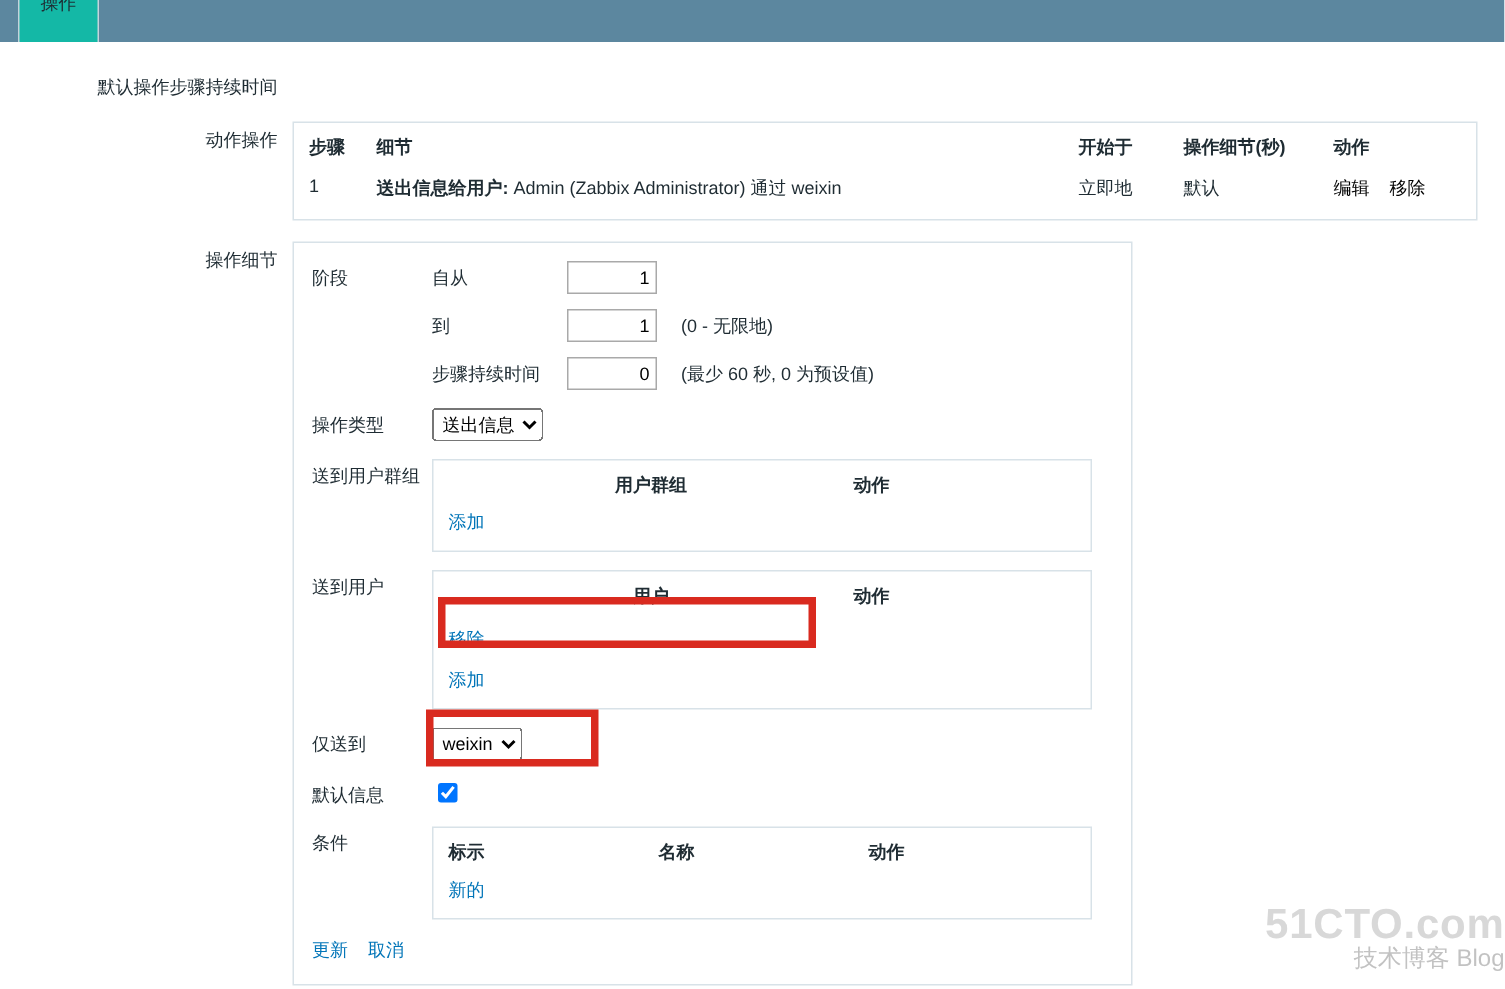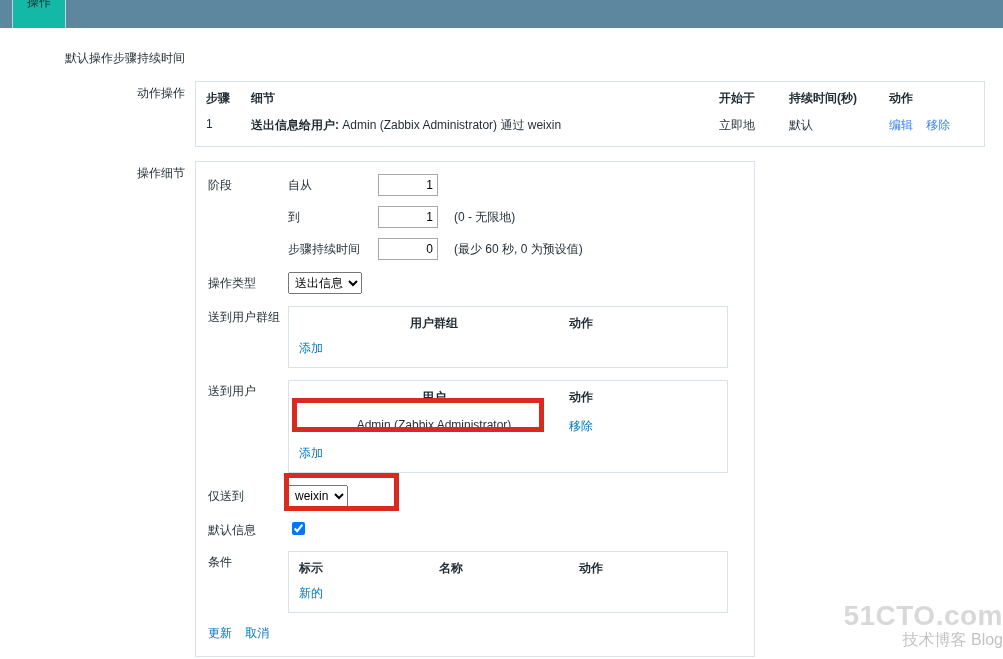--- a/index.html
+++ b/index.html
@@ -171,7 +171,7 @@
         <div class="col-step">步骤</div>
         <div class="col-detail">细节</div>
         <div class="col-start">开始于</div>
-        <div class="col-duration">持续时间(秒)</div>
+        <div class="col-duration">操作细节(秒)</div>
         <div class="col-actions">动作</div>
       </div>
       <div class="ops-row">

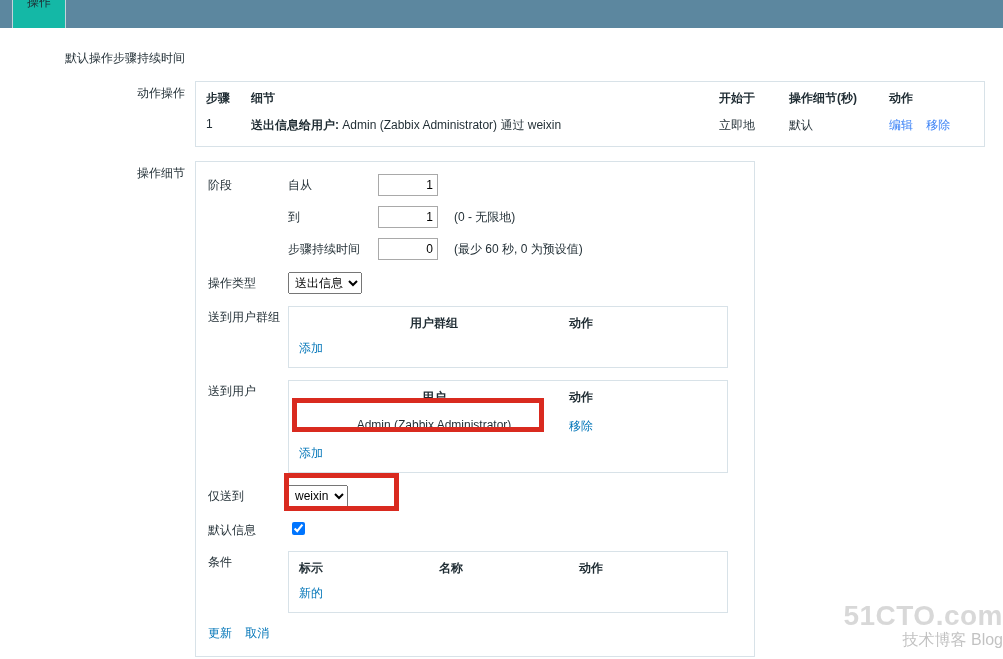--- a/index.html
+++ b/index.html
@@ -74,7 +74,7 @@
   .col-duration { width: 100px; }
   .col-actions { flex: 1; }
   .link {
-    color: #3b82f6;
+    color: #000000;
     cursor: pointer;
     font-family: Liberation Serif, serif;
   }

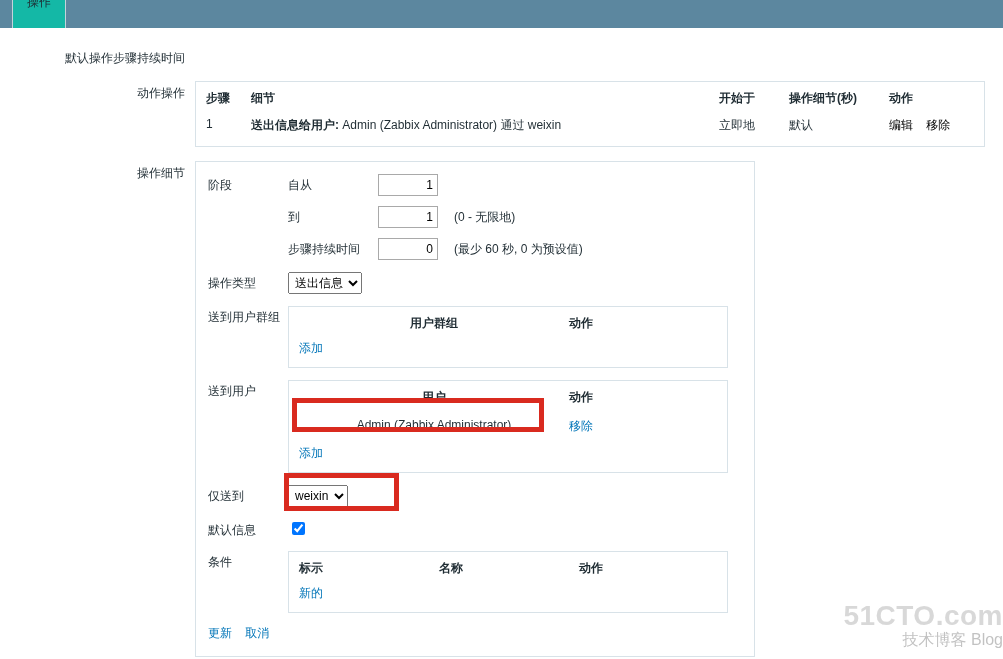--- a/index.html
+++ b/index.html
@@ -241,7 +241,6 @@
           </div>
           <div class="sub-body">
             <div class="sub-datarow">
-              <div class="sub-col-1">Admin (Zabbix Administrator)</div>
               <div class="sub-col-2"><span class="blue-link">移除</span></div>
             </div>
             <div style="margin-top:6px;">

